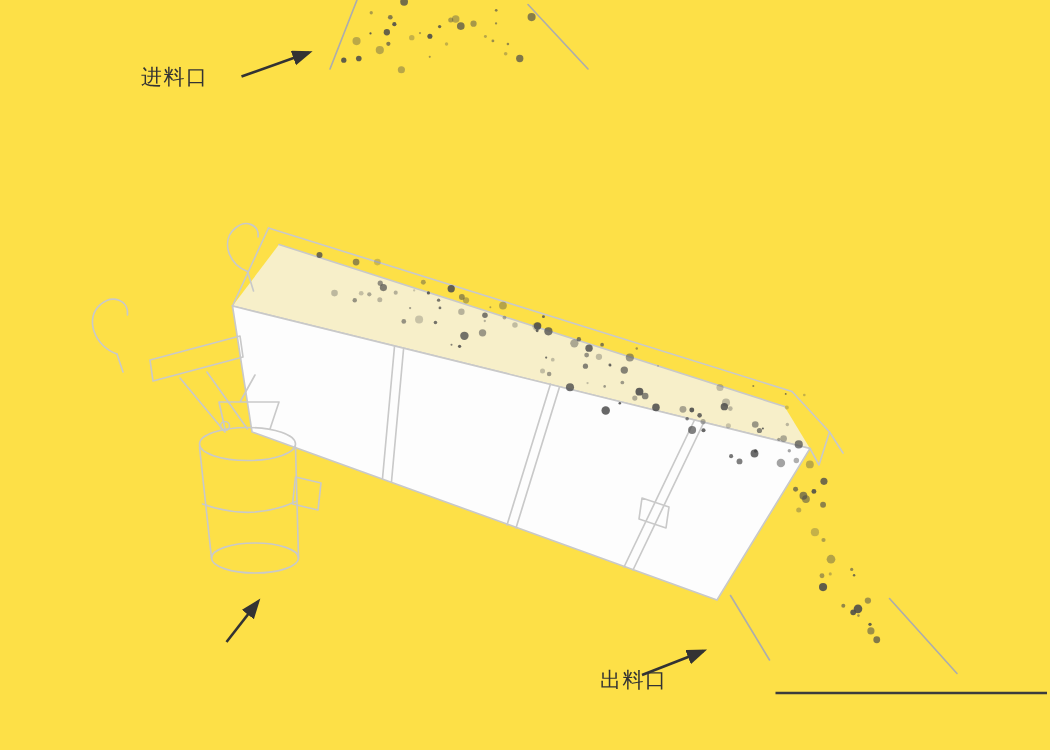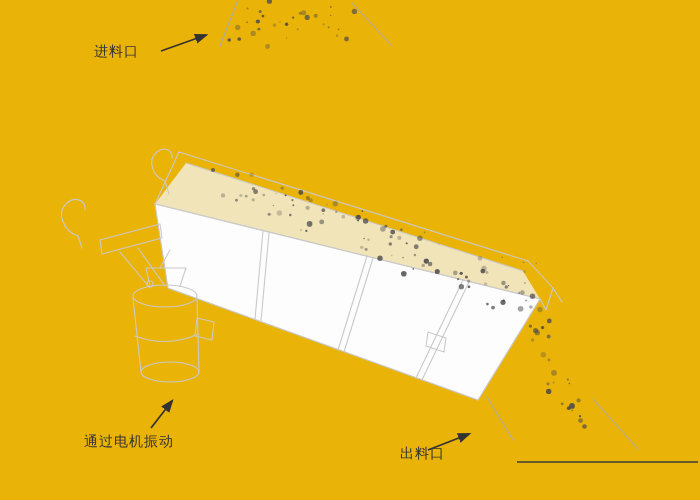--- a/index.html
+++ b/index.html
@@ -6,7 +6,7 @@
   html,body { background:#ffffff; font-family:"Liberation Sans", sans-serif; }
   .canvas {
     position:relative; width:700px; height:500px;
-    background:#eab308; overflow:hidden;
+    background:#fde047; overflow:hidden;
     --sketch:#c9c9c9; --ink:#333333; --text:#333333;
   }
   .canvas svg { position:absolute; left:0; top:0; }

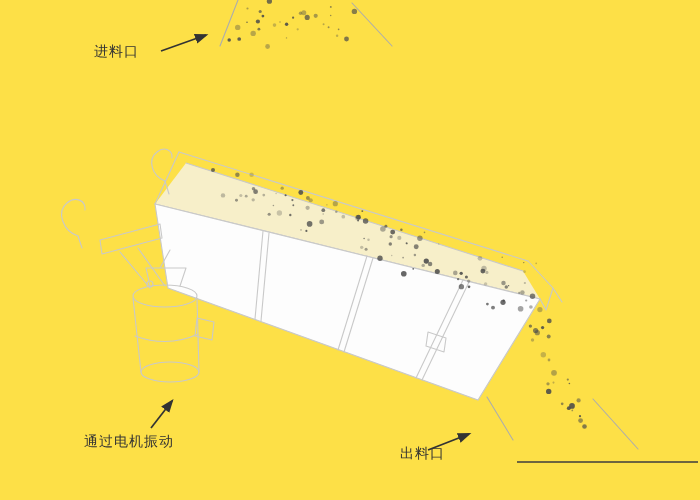--- a/index.html
+++ b/index.html
@@ -244,7 +244,6 @@
   </svg>
 
   <div class="label label-inlet">进料口</div>
-  <div class="label label-motor">通过电机振动</div>
   <div class="label label-outlet">出料口</div>
 
 </div>

